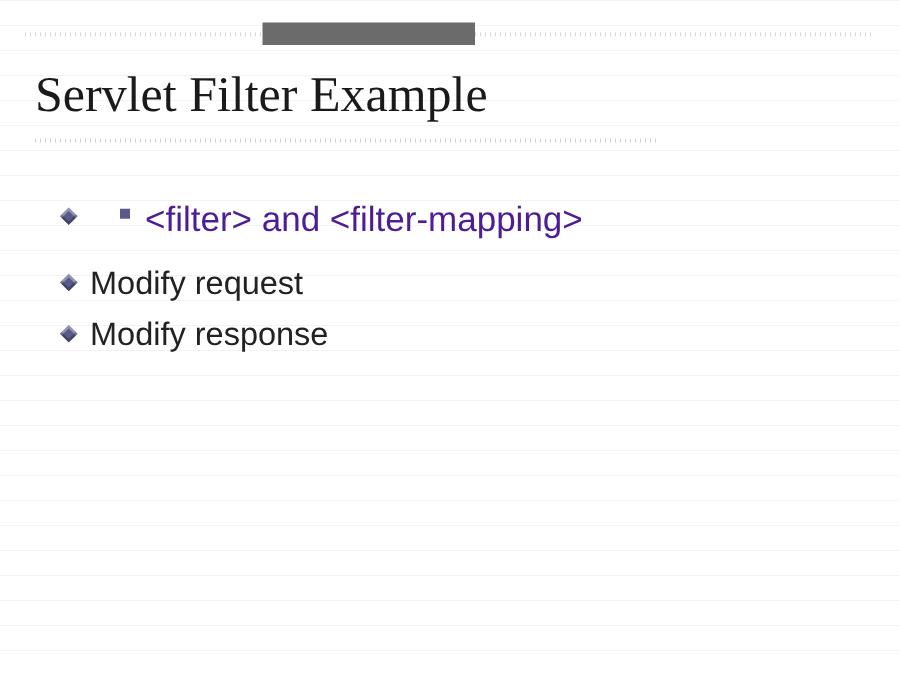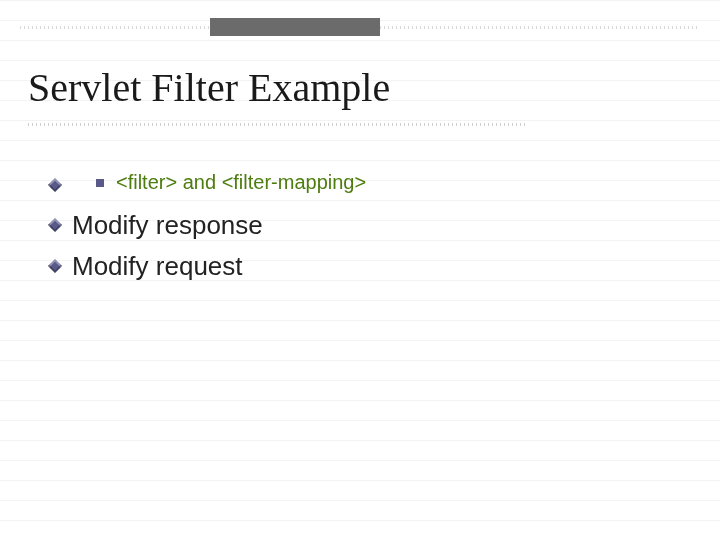--- a/index.html
+++ b/index.html
@@ -62,7 +62,7 @@
 
   .content {
     position: absolute;
-    top: 64px;
+    top: 52px;
     left: 28px;
     right: 28px;
   }

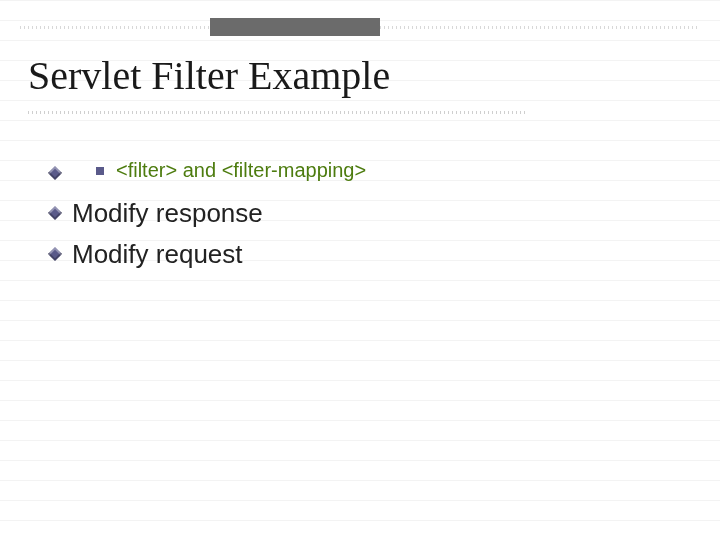--- a/index.html
+++ b/index.html
@@ -117,9 +117,9 @@
   }
   ul.sub > li {
     position: relative;
-    font-size: 20px;
+    font-size: 28px;
     line-height: 1.6;
-    color: #4d7c0f;
+    color: #4c1d95;
   }
   ul.sub > li::before {
     content: "";

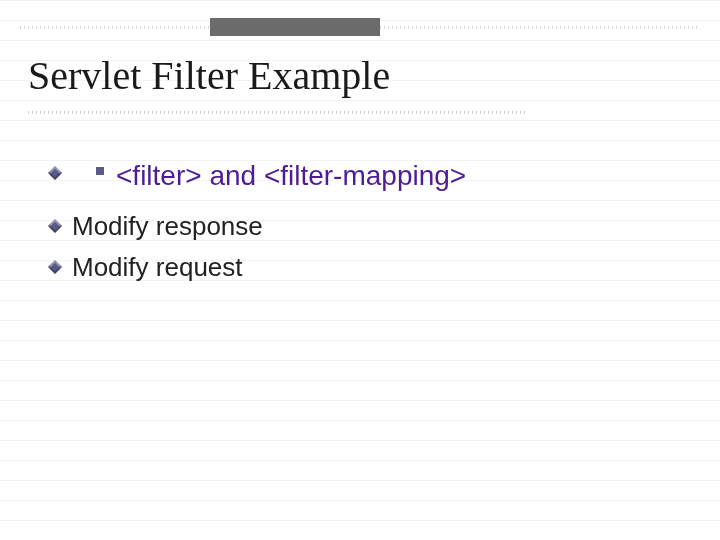--- a/index.html
+++ b/index.html
@@ -154,10 +154,10 @@
       </ul>
     </li>
     <li>
-      <span>Modify response</span>
+      <span>Modify request</span>
     </li>
     <li>
-      <span>Modify request</span>
+      <span>Modify response</span>
     </li>
   </ul>
 </div>

